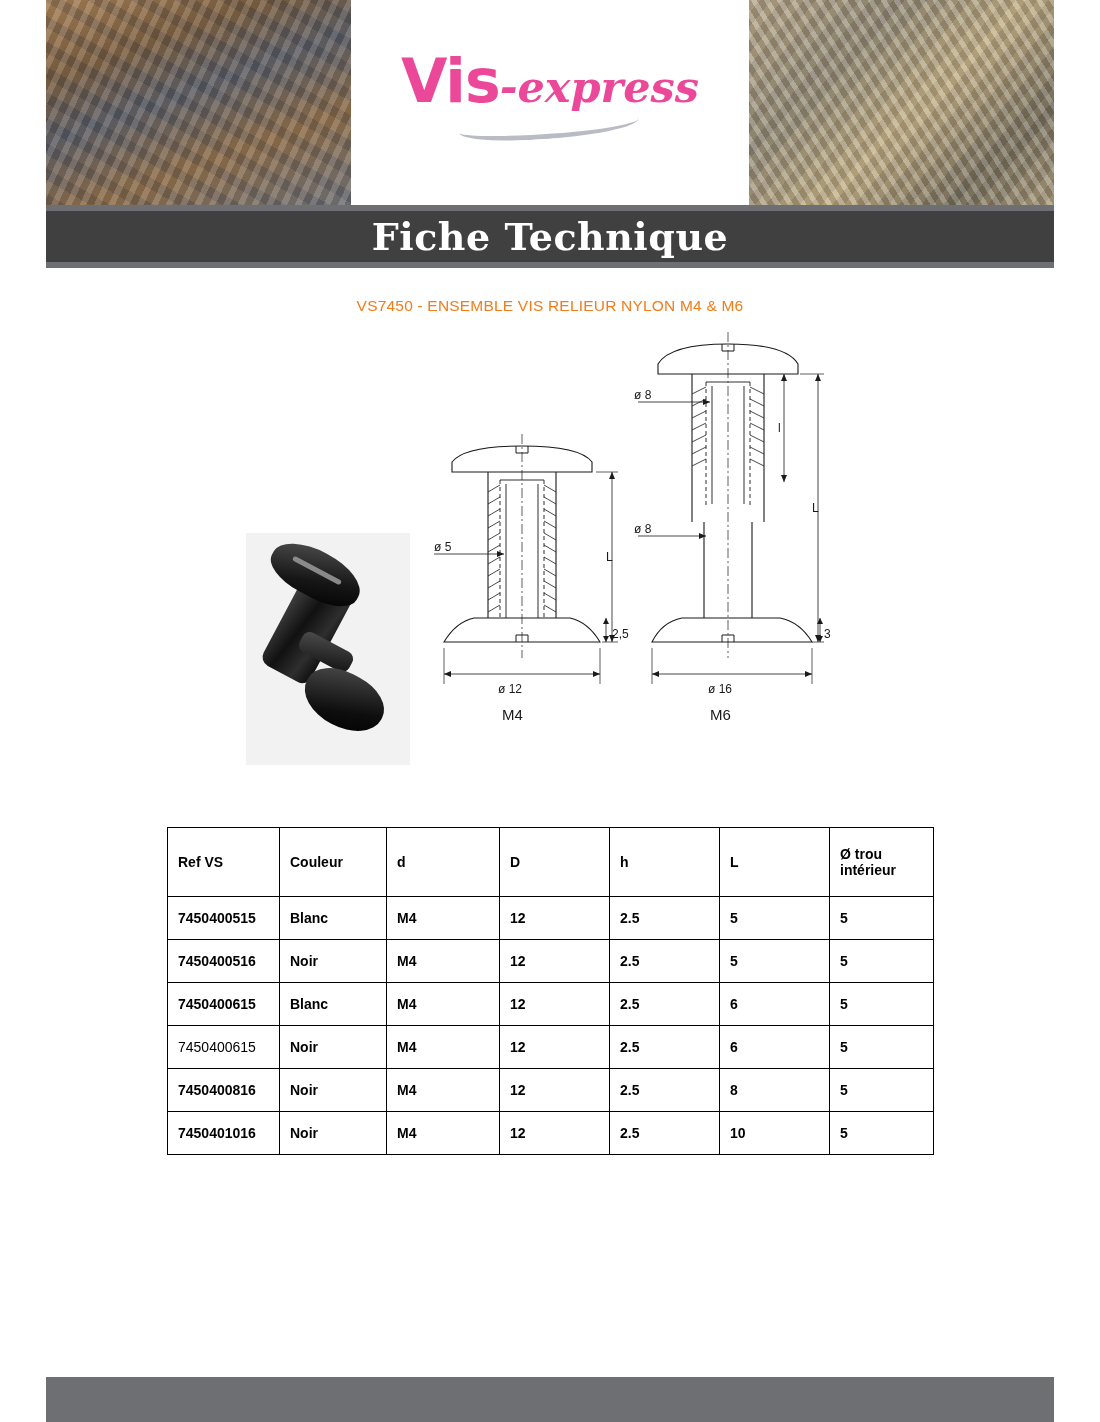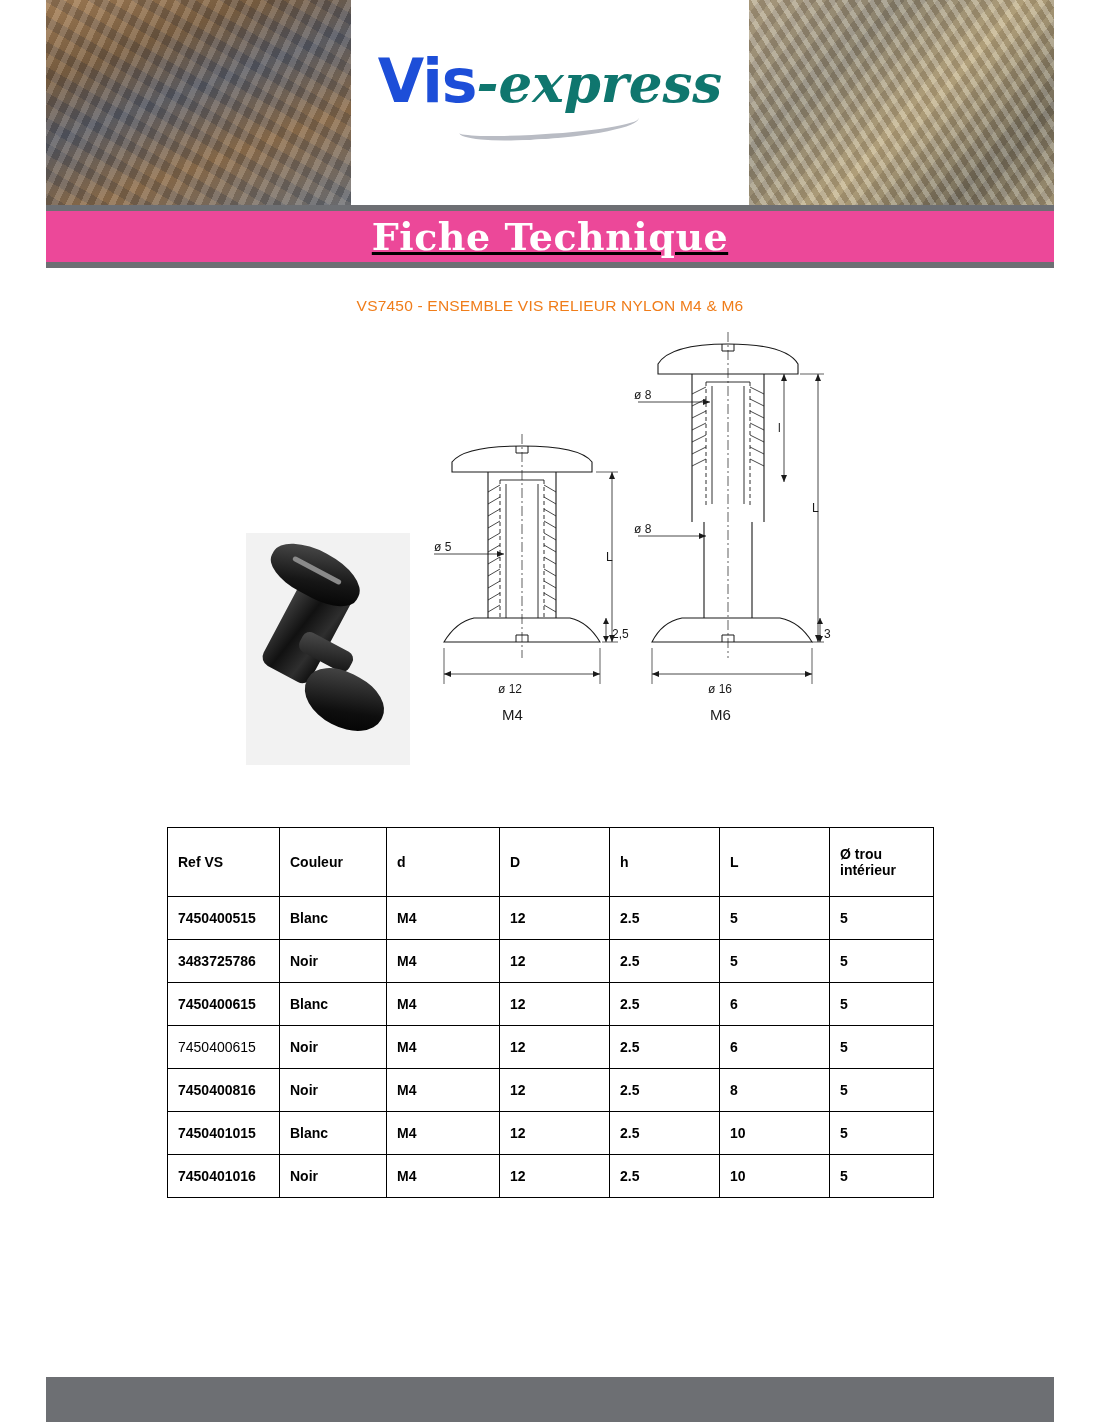--- a/index.html
+++ b/index.html
@@ -77,7 +77,7 @@
     font-family: "DejaVu Sans", sans-serif;
     font-size: 60px;
     font-weight: bold;
-    color: #1d4ed8;
+    color: #ec4899;
     letter-spacing: -1px;
   }
   .logo-express {

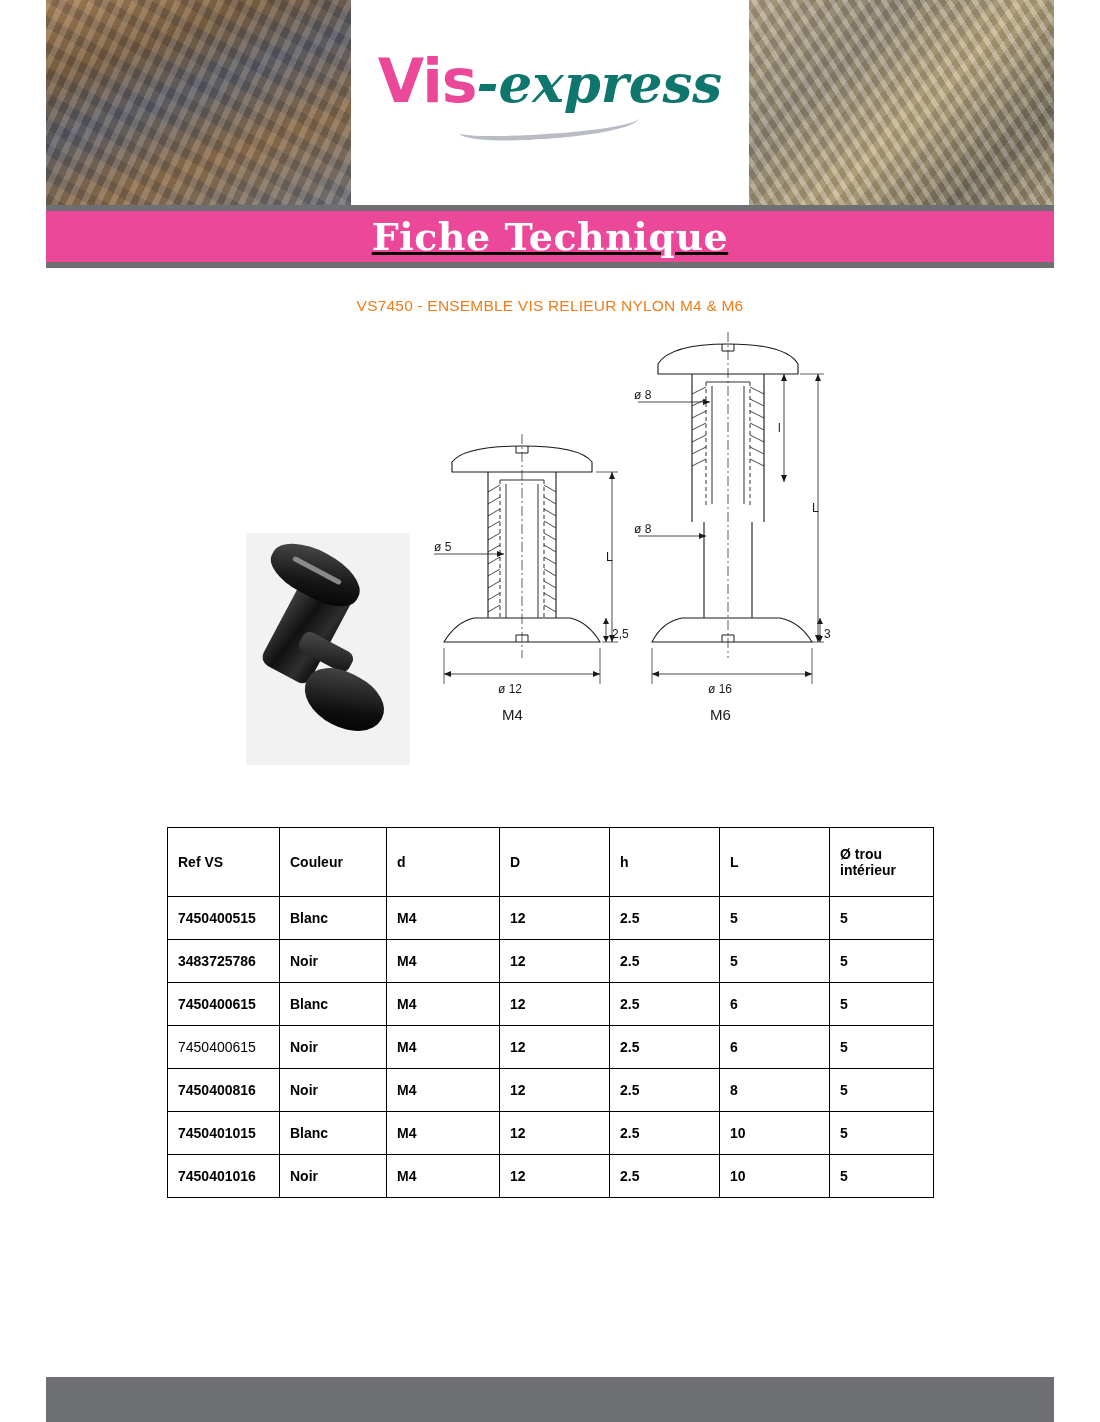--- a/index.html
+++ b/index.html
@@ -83,9 +83,9 @@
   .logo-express {
     font-family: "DejaVu Serif", serif;
     font-style: italic;
-    font-size: 53px;
+    font-size: 43px;
     font-weight: bold;
-    color: #0f766e;
+    color: #ec4899;
   }
   .logo-swoosh {
     position: absolute;

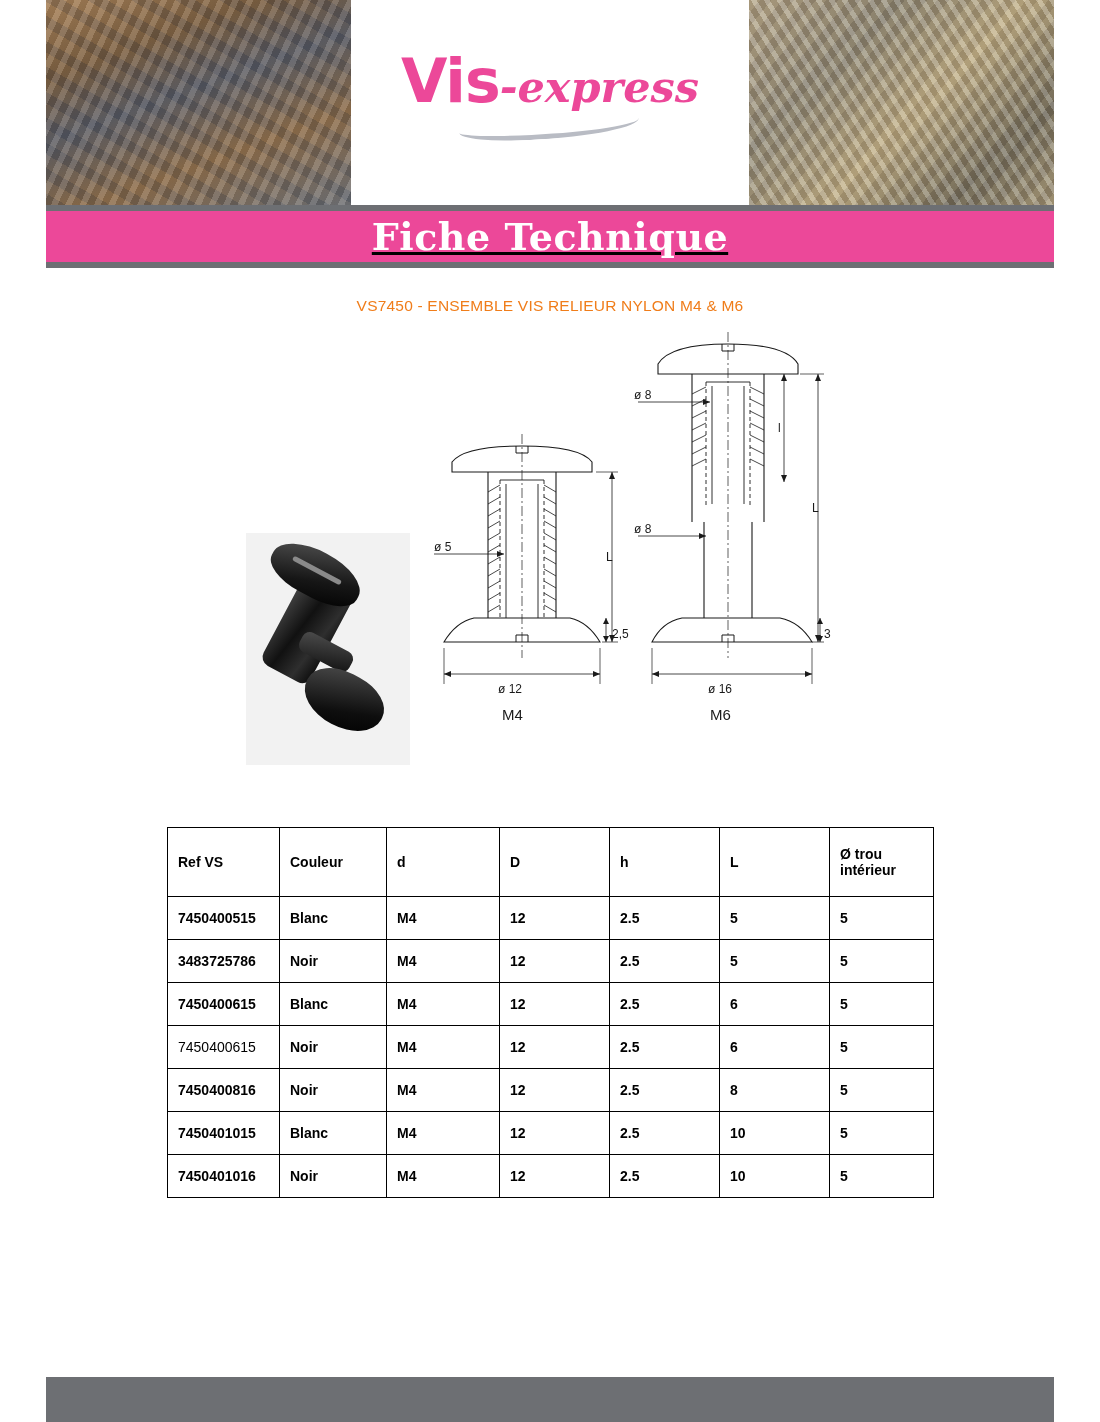--- a/index.html
+++ b/index.html
@@ -113,11 +113,10 @@
     top: 6px;
     width: 1008px;
     height: 51px;
-    background: #ec4899;
+    background: #404040;
     display: flex;
     align-items: center;
     justify-content: center;
-    text-decoration: underline;
   }
   .title-bar span {
     font-family: "DejaVu Serif", serif;

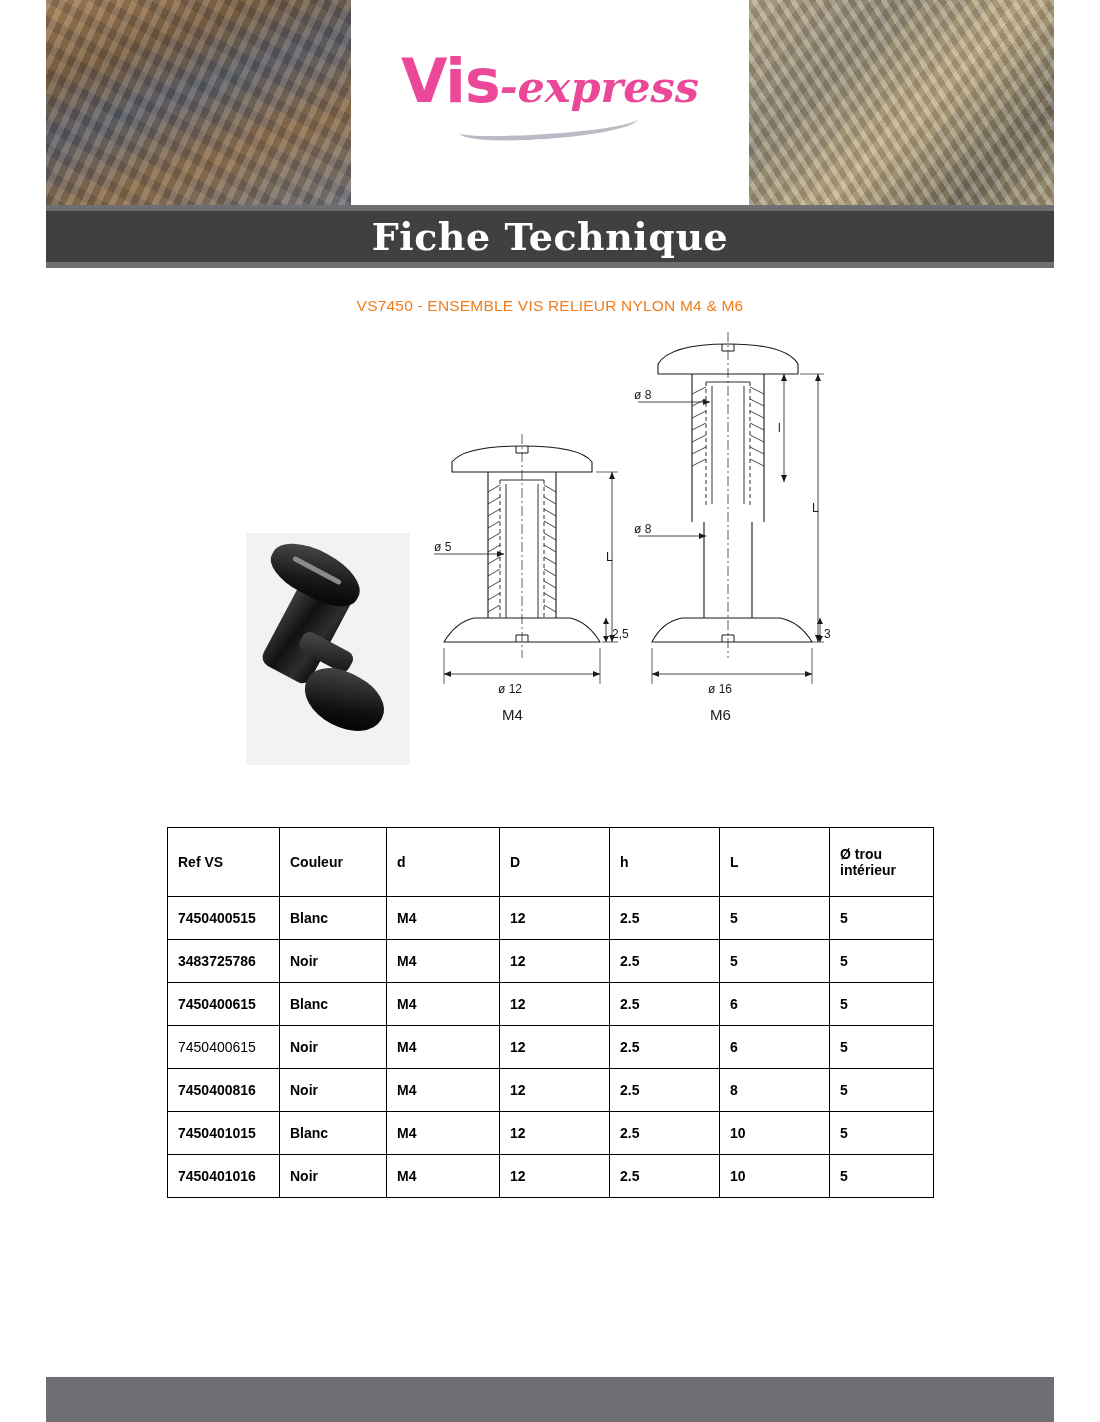--- a/index.html
+++ b/index.html
@@ -438,7 +438,7 @@
         <td class="cell-val">5</td>
       </tr>
       <tr>
-        <td class="cell-ref">3483725786</td>
+        <td class="cell-ref">7450400516</td>
         <td class="cell-val">Noir</td>
         <td class="cell-val">M4</td>
         <td class="cell-val">12</td>

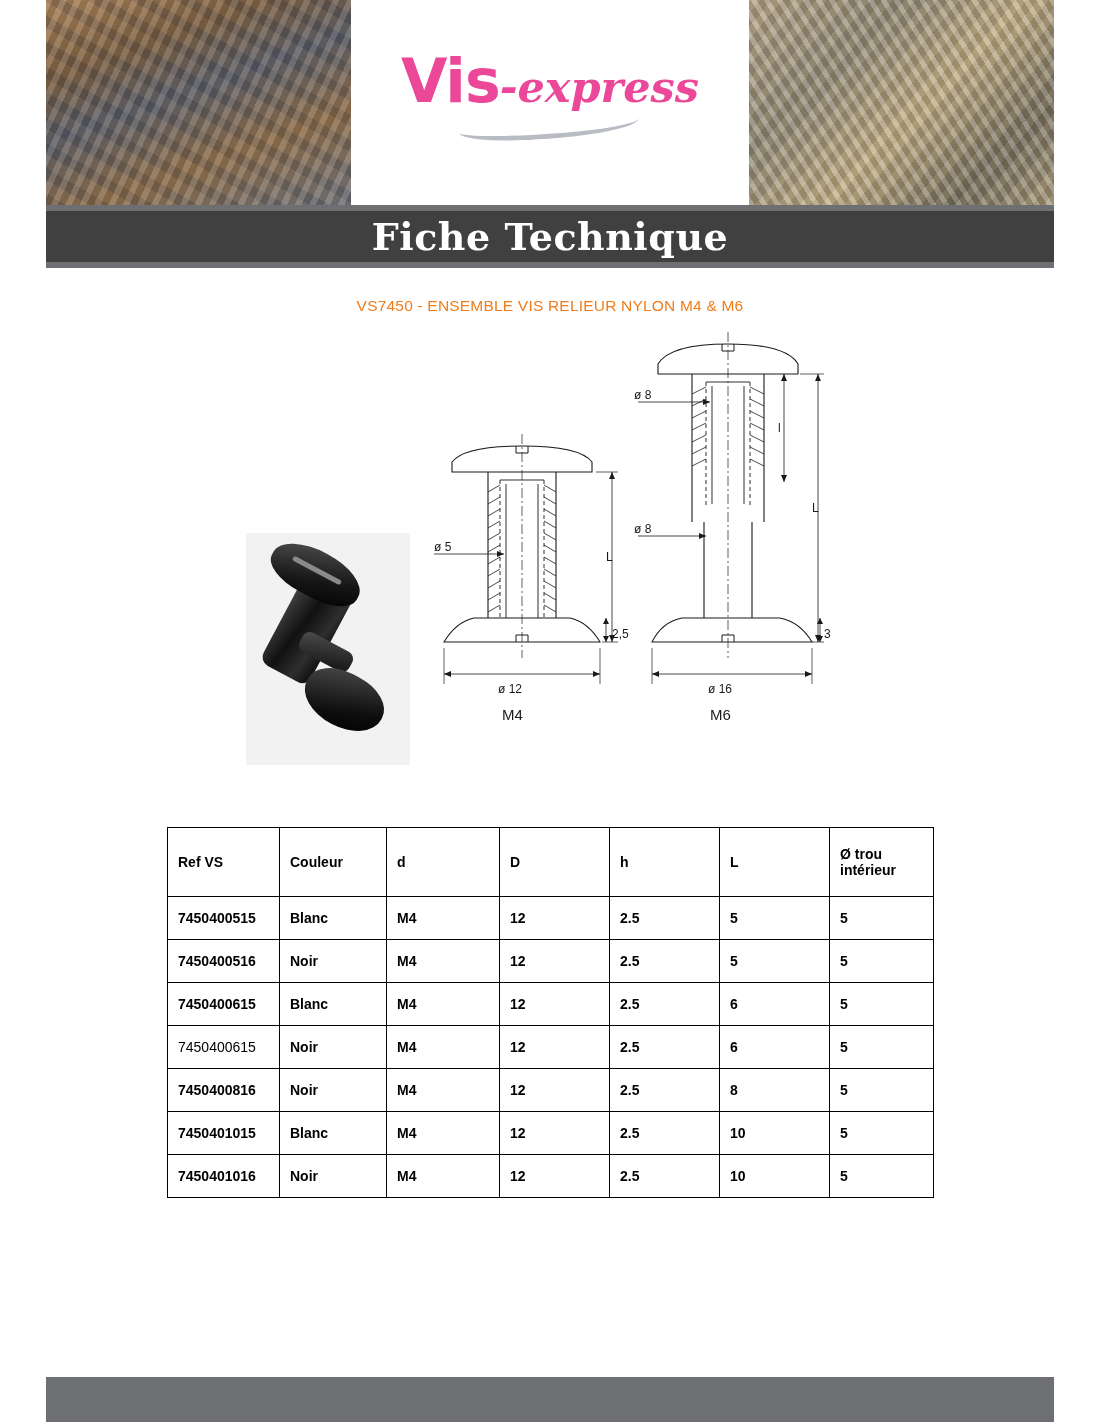--- a/index.html
+++ b/index.html
@@ -474,15 +474,6 @@
         <td class="cell-val">5</td>
       </tr>
       <tr>
-        <td class="cell-ref">7450401015</td>
-        <td class="cell-val">Blanc</td>
-        <td class="cell-val">M4</td>
-        <td class="cell-val">12</td>
-        <td class="cell-val">2.5</td>
-        <td class="cell-val">10</td>
-        <td class="cell-val">5</td>
-      </tr>
-      <tr>
         <td class="cell-ref">7450401016</td>
         <td class="cell-val">Noir</td>
         <td class="cell-val">M4</td>

